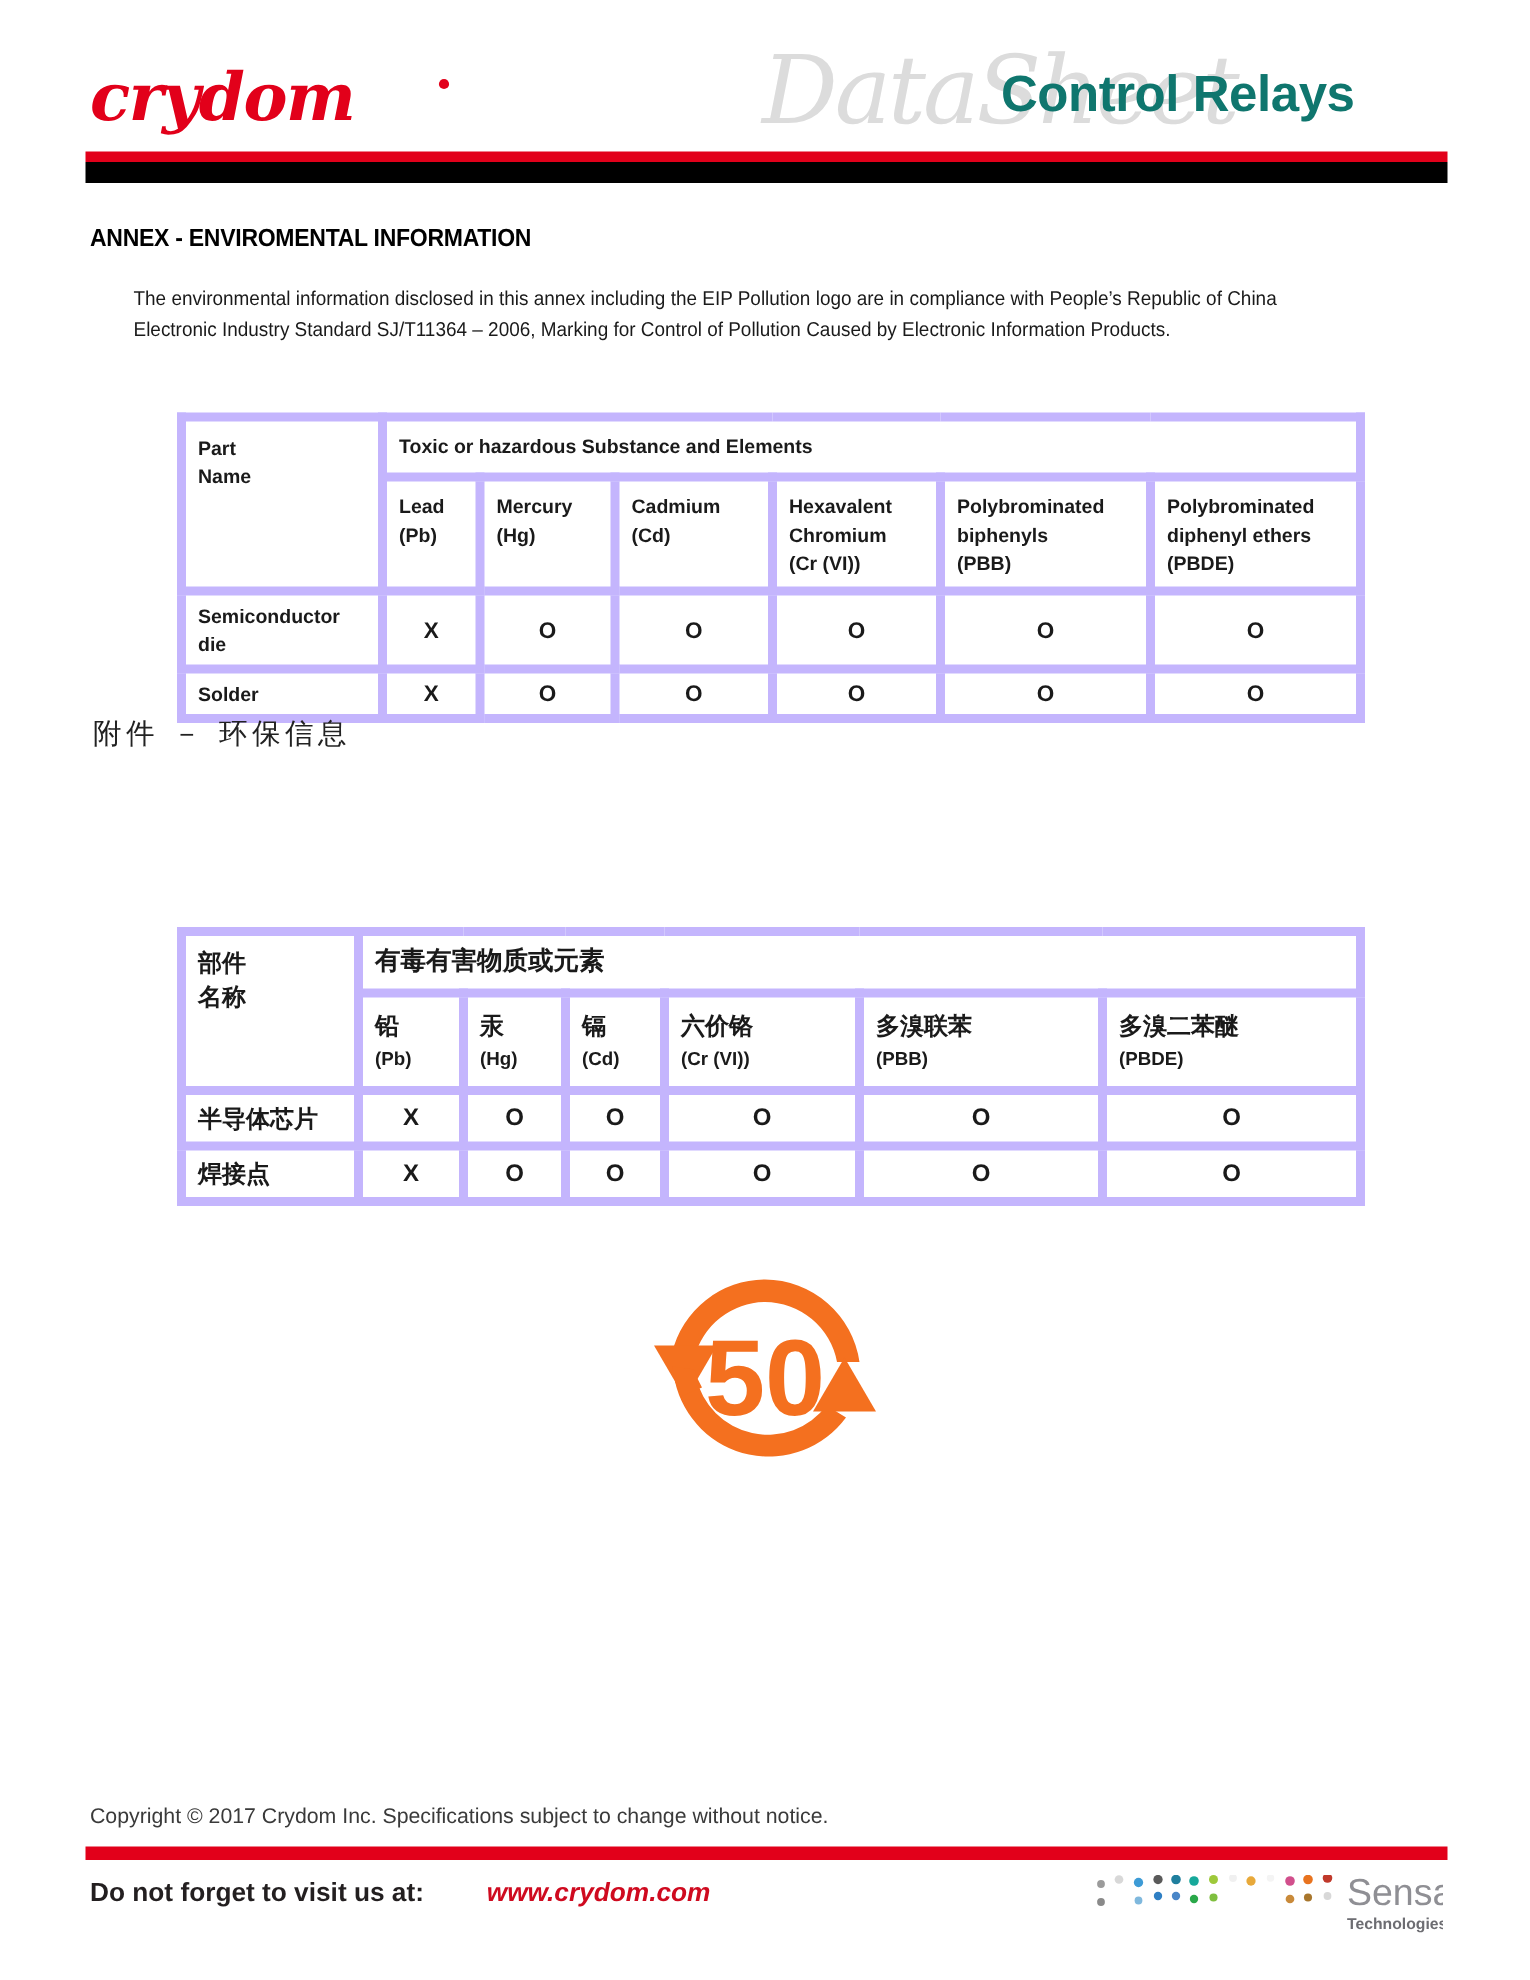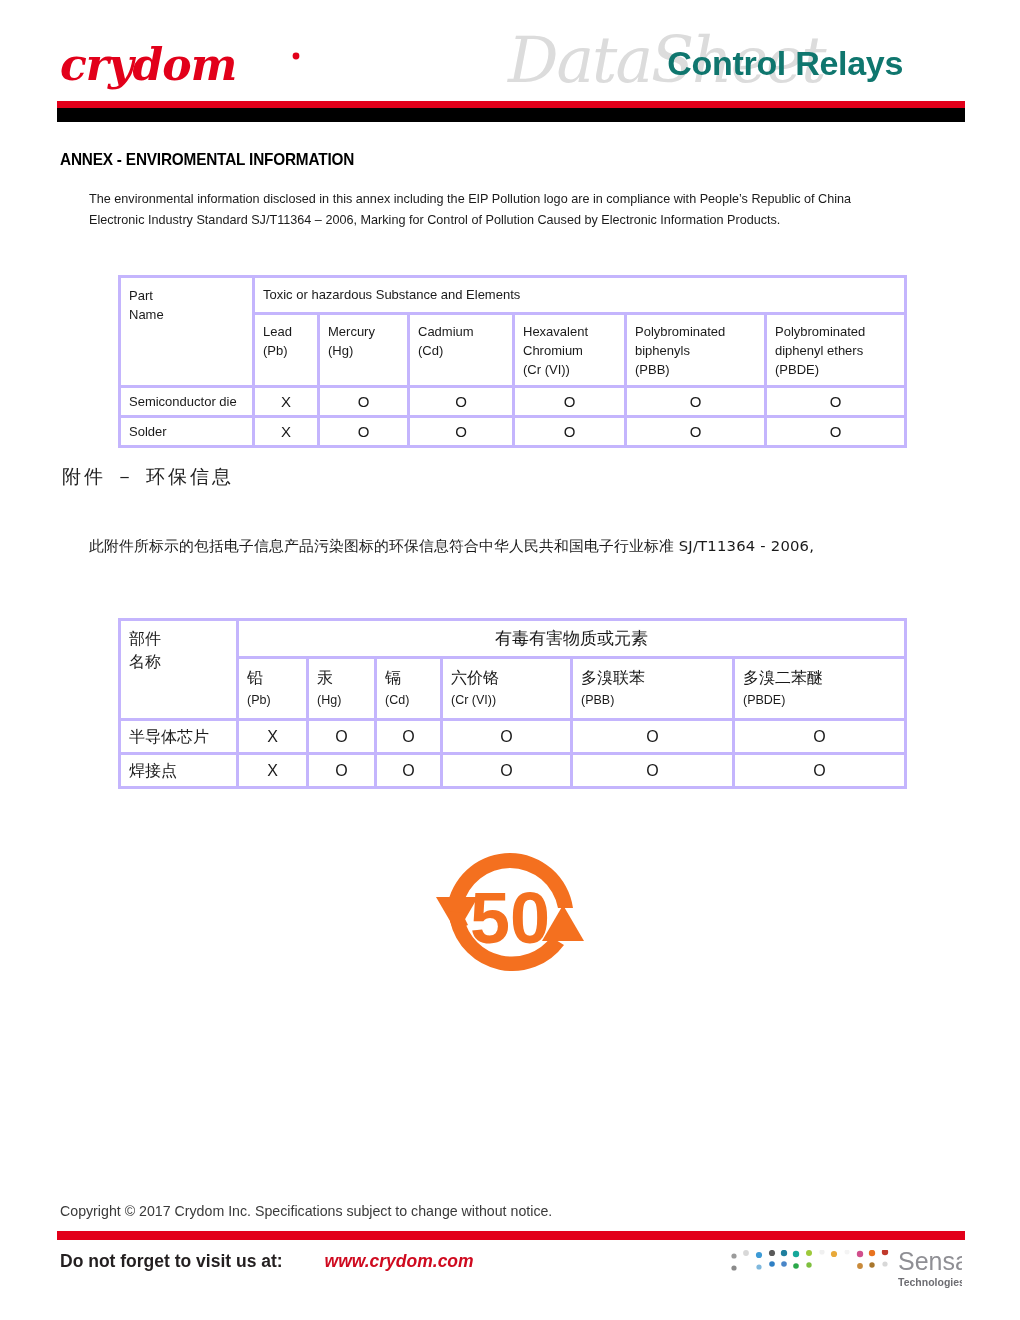--- a/index.html
+++ b/index.html
@@ -123,11 +123,12 @@
     table-layout: fixed;
   }
   table.subst td {
-    border: 3px solid #c4b5fd;
+    border: 6px solid #c4b5fd;
     vertical-align: top;
     padding: 7px 8px 6px 8px;
     font-size: 13px;
     line-height: 19px;
+    font-weight: bold;
   }
   table.subst td.mark {
     text-align: center;

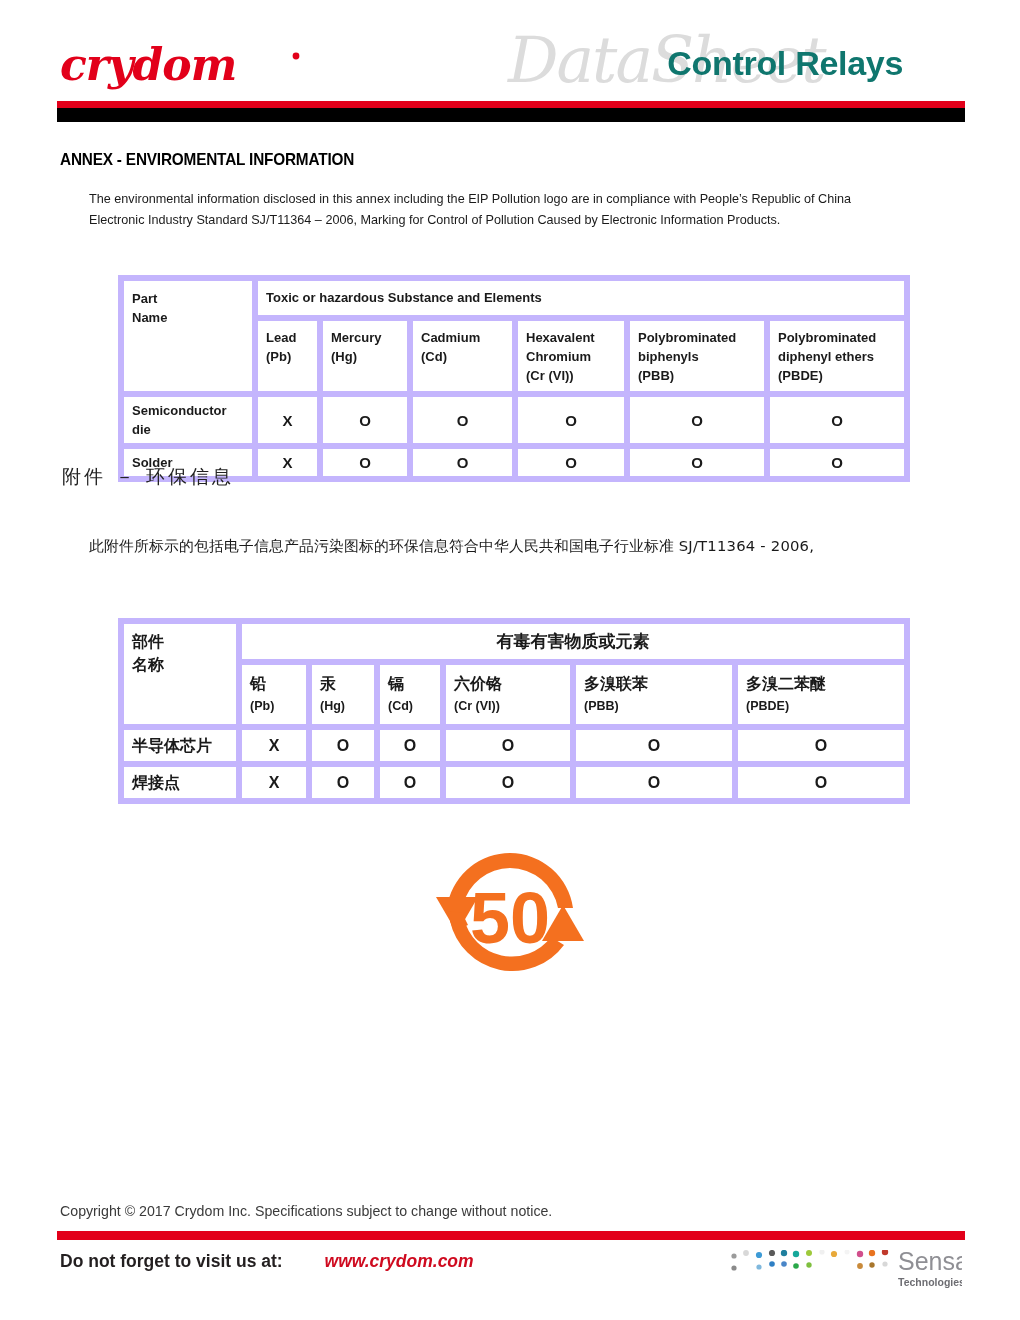--- a/index.html
+++ b/index.html
@@ -98,7 +98,7 @@
   .cn-title {
     position: absolute;
     left: 62px;
-    top: 464px;
+    top: 476px;
     font-size: 19px;
     letter-spacing: 3px;
     color: #222;

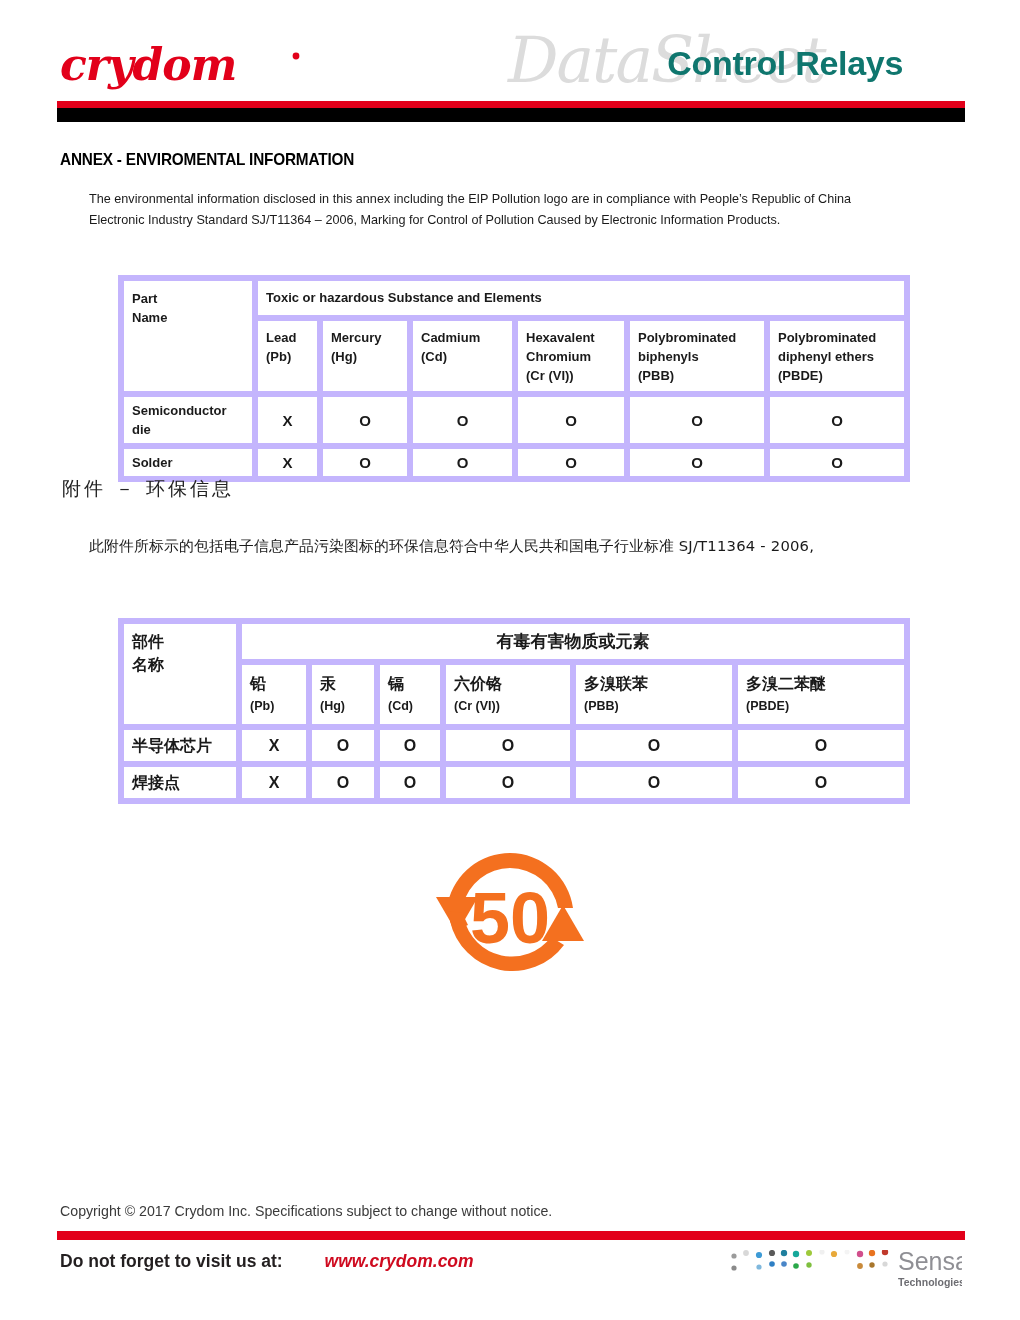--- a/index.html
+++ b/index.html
@@ -311,7 +311,6 @@
 <div class="cn-title">附件 － 环保信息</div>
 
 <div class="cn-para">
-  <div>此附件所标示的包括电子信息产品污染图标的环保信息符合中华人民共和国电子行业标准 SJ/T11364 - 2006,</div>
 </div>
 
 <table class="subst" id="table-cn">

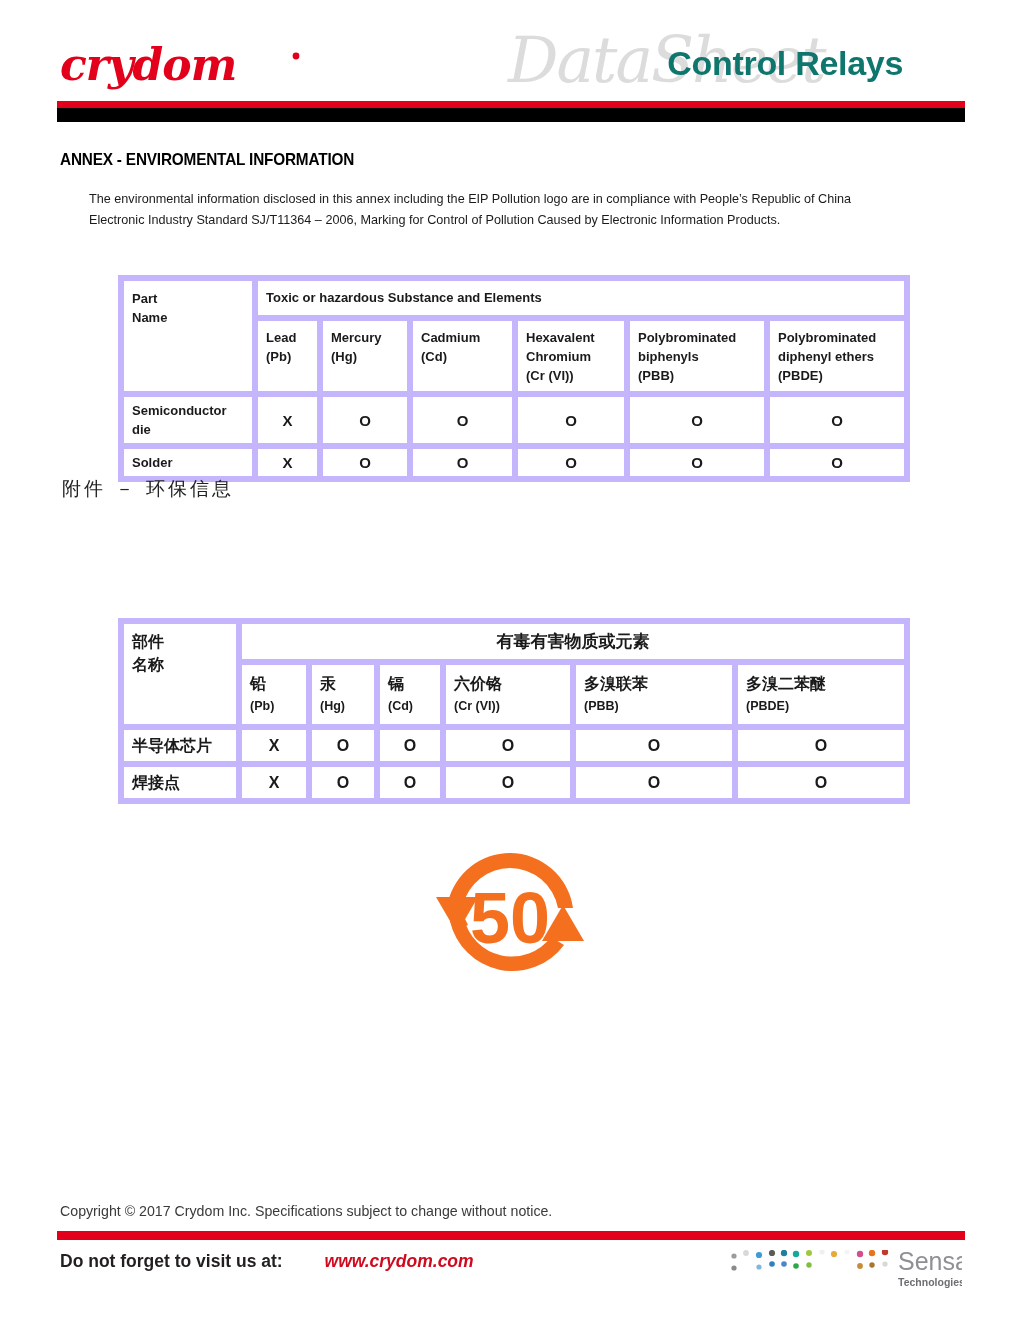--- a/index.html
+++ b/index.html
@@ -161,7 +161,6 @@
   }
   #table-cn td.mark { font-size: 16px; font-family: "Liberation Sans", sans-serif; }
   #table-cn td.span-title {
-    text-align: center;
     font-size: 17px;
     padding-top: 6px;
     padding-bottom: 6px;

